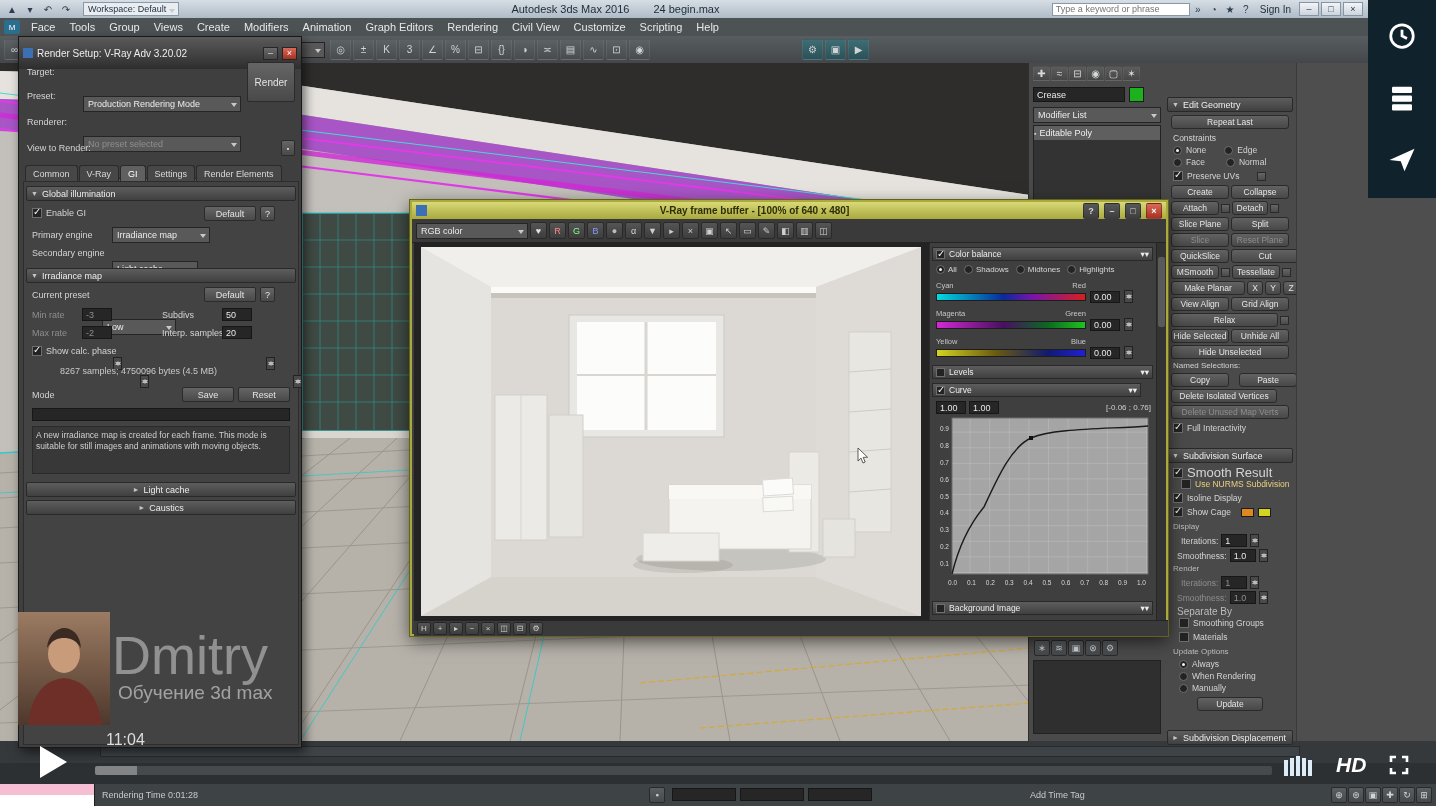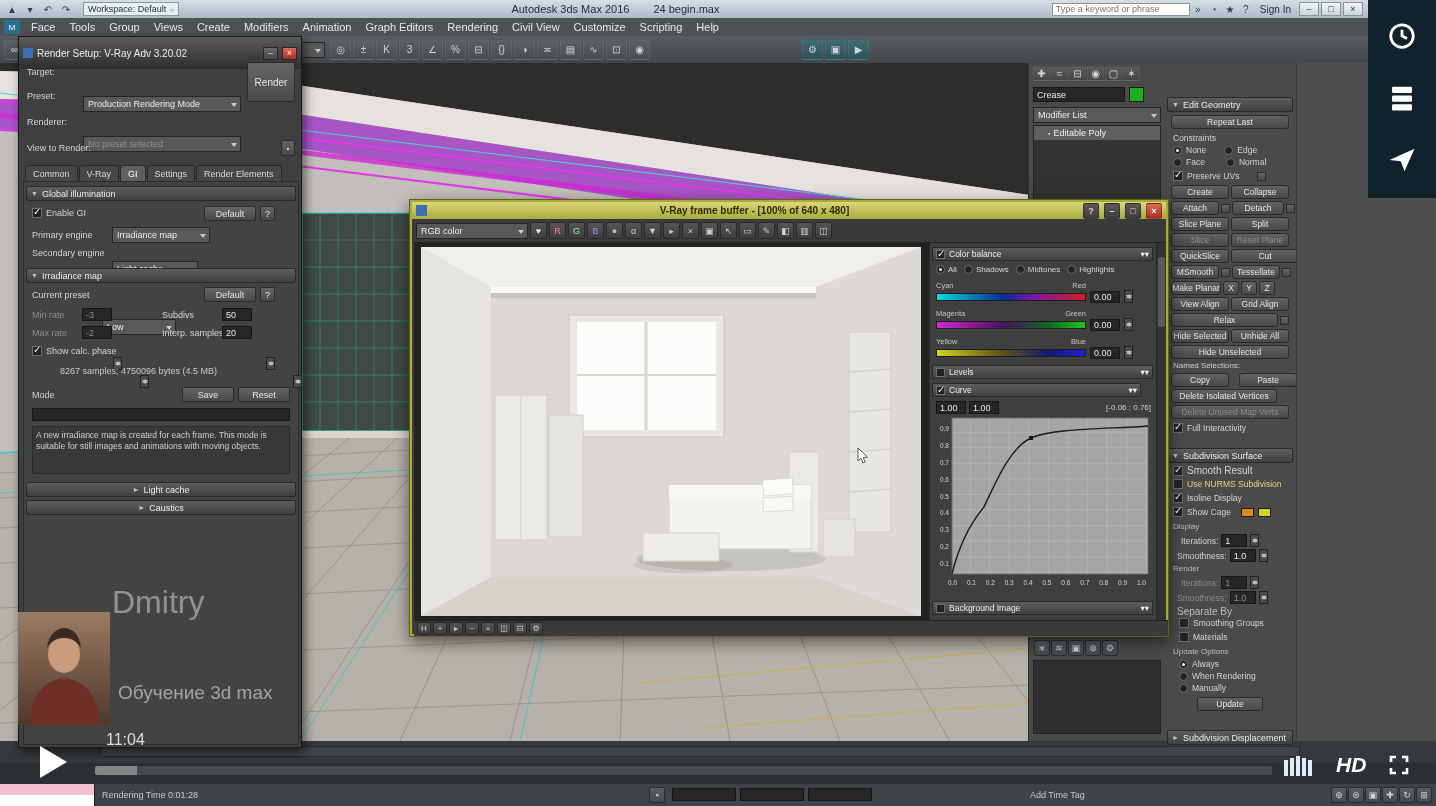--- a/index.html
+++ b/index.html
@@ -207,7 +207,7 @@
     <span class="abs swatch" style="left:100px;top:24px;width:15px;height:15px;background:#1db21d"></span>
     <div class="abs combo" style="left:4px;top:44px;width:128px">Modifier List</div>
     <div class="abs" style="left:4px;top:62px;width:128px;height:120px;background:#333;border:1px solid #222">
-      <div class="f" style="height:14px;background:#5f5f5f;font-size:9px;color:#f0f0f0;padding:0 14px;gap:3px">
+      <div class="f" style="height:14px;background:#5f5f5f;font-size:9px;color:#f0f0f0;padding:0 0;gap:3px">
         <span class="icon" style="font-size:7px">▪</span>
         <span>Editable Poly</span>
       </div>

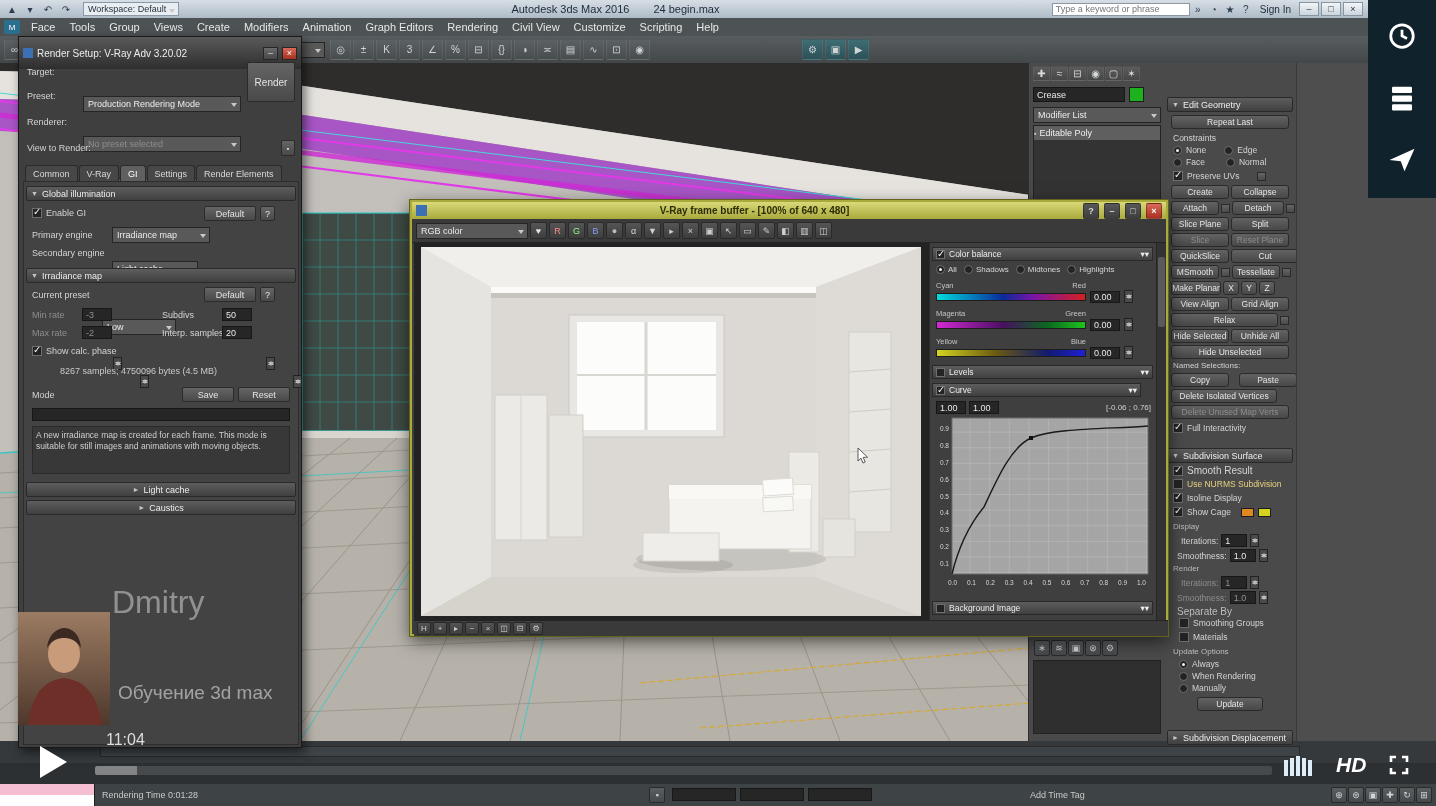--- a/index.html
+++ b/index.html
@@ -251,7 +251,7 @@
     <div class="abs f" style="left:142px;top:138px;gap:2px">
       <span class="cpb" style="width:48px">Attach</span>
       <span class="opt"></span>
-      <span class="cpb" style="width:52px">Detach</span>
+      <span class="cpb" style="width:36px">Detach</span>
       <span class="opt"></span>
     </div>
     <div class="abs f" style="left:142px;top:154px;gap:2px">

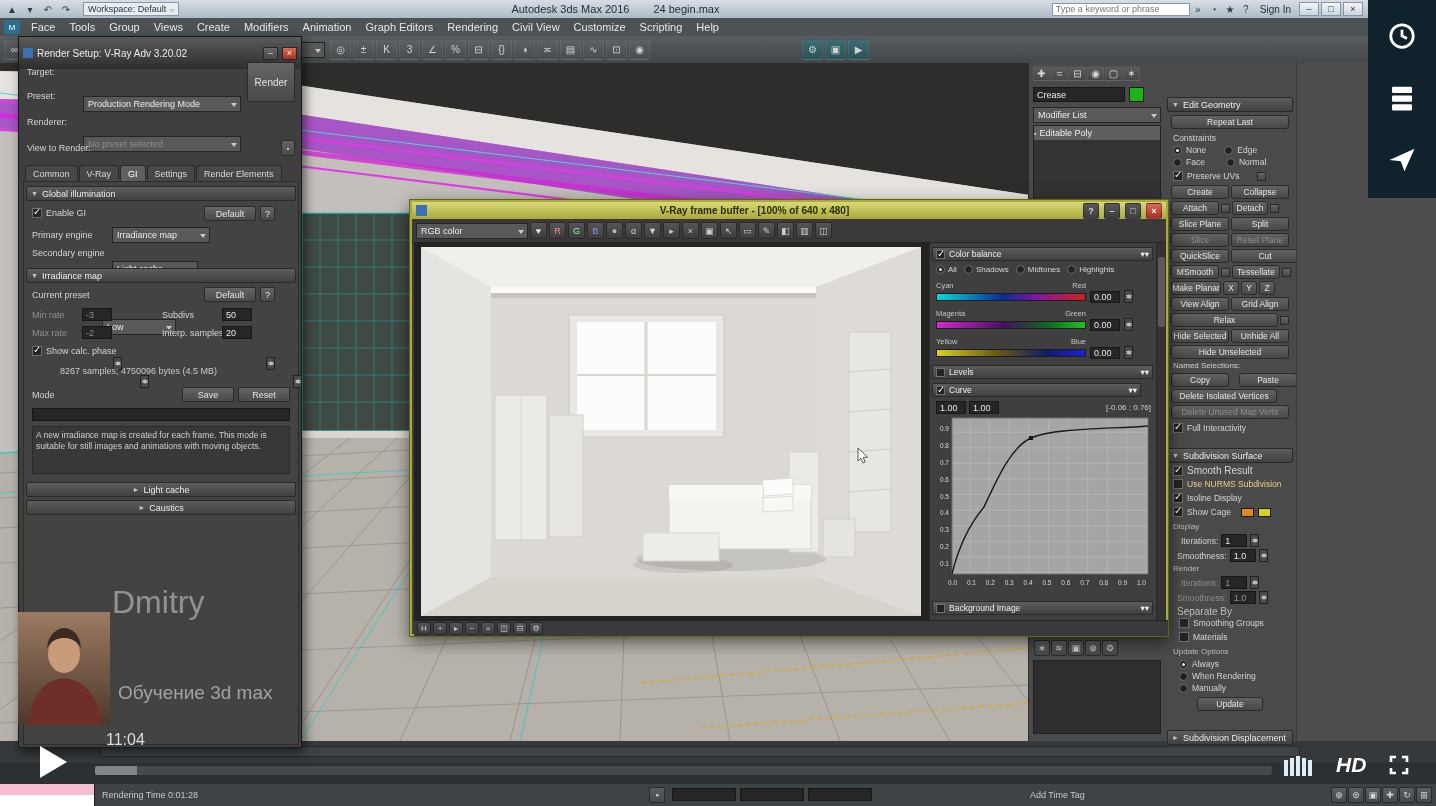--- a/index.html
+++ b/index.html
@@ -273,7 +273,7 @@
       <span class="opt"></span>
     </div>
     <div class="abs f" style="left:142px;top:218px;gap:2px">
-      <span class="cpb" style="width:50px">Make Planar</span>
+      <span class="cpb" style="width:74px">Make Planar</span>
       <span class="cpb" style="width:16px">X</span>
       <span class="cpb" style="width:16px">Y</span>
       <span class="cpb" style="width:16px">Z</span>

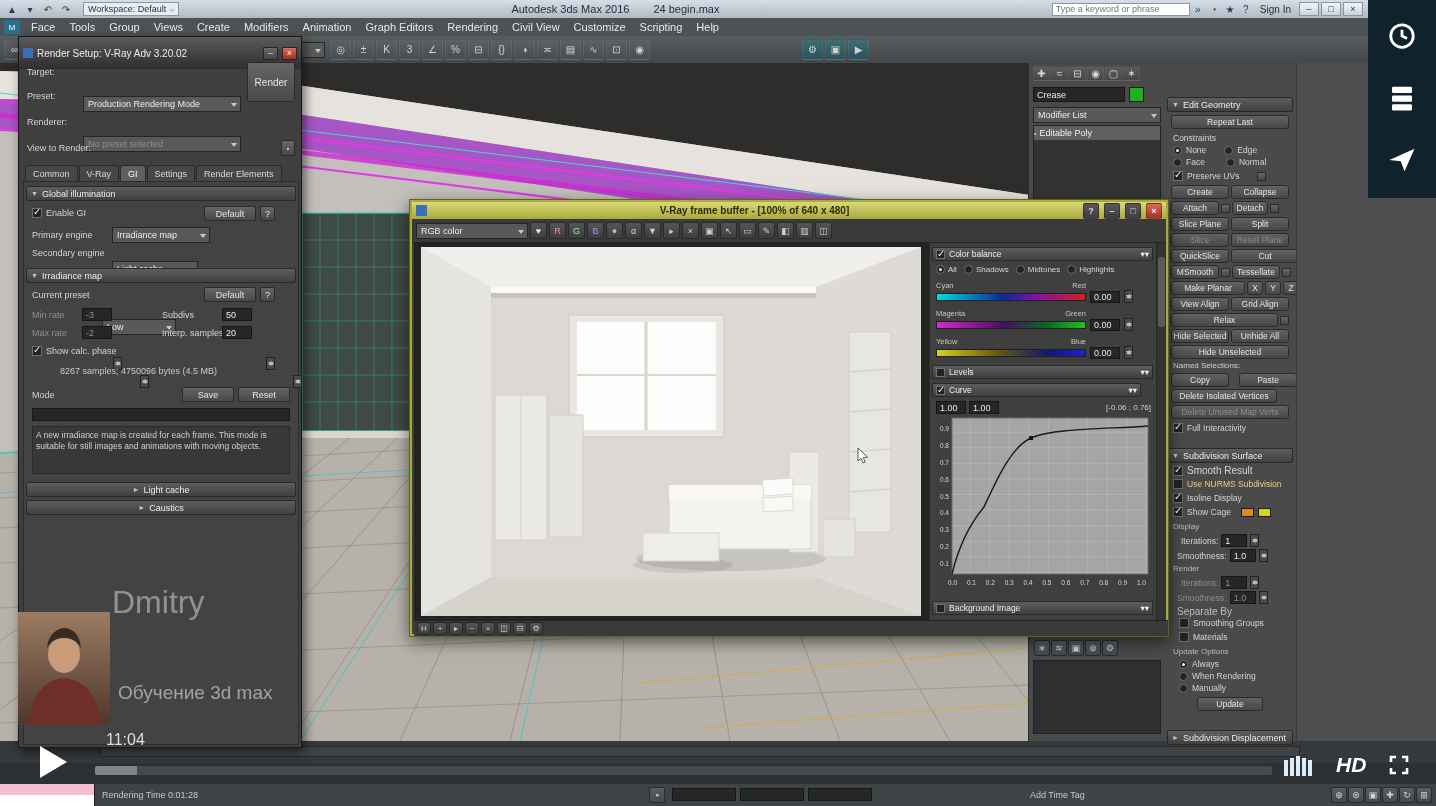--- a/index.html
+++ b/index.html
@@ -309,7 +309,7 @@
       </div>
     <div class="abs f" style="left:144px;top:402px;gap:4px">
       <span class="ck on"></span>
-        <span class="lbl" style="font-size:10px">Smooth Result</span>
+        <span class="lbl" style="font-size:13px">Smooth Result</span>
     </div>
     <div class="abs f" style="left:144px;top:416px;gap:4px">
       <span class="ck"></span>

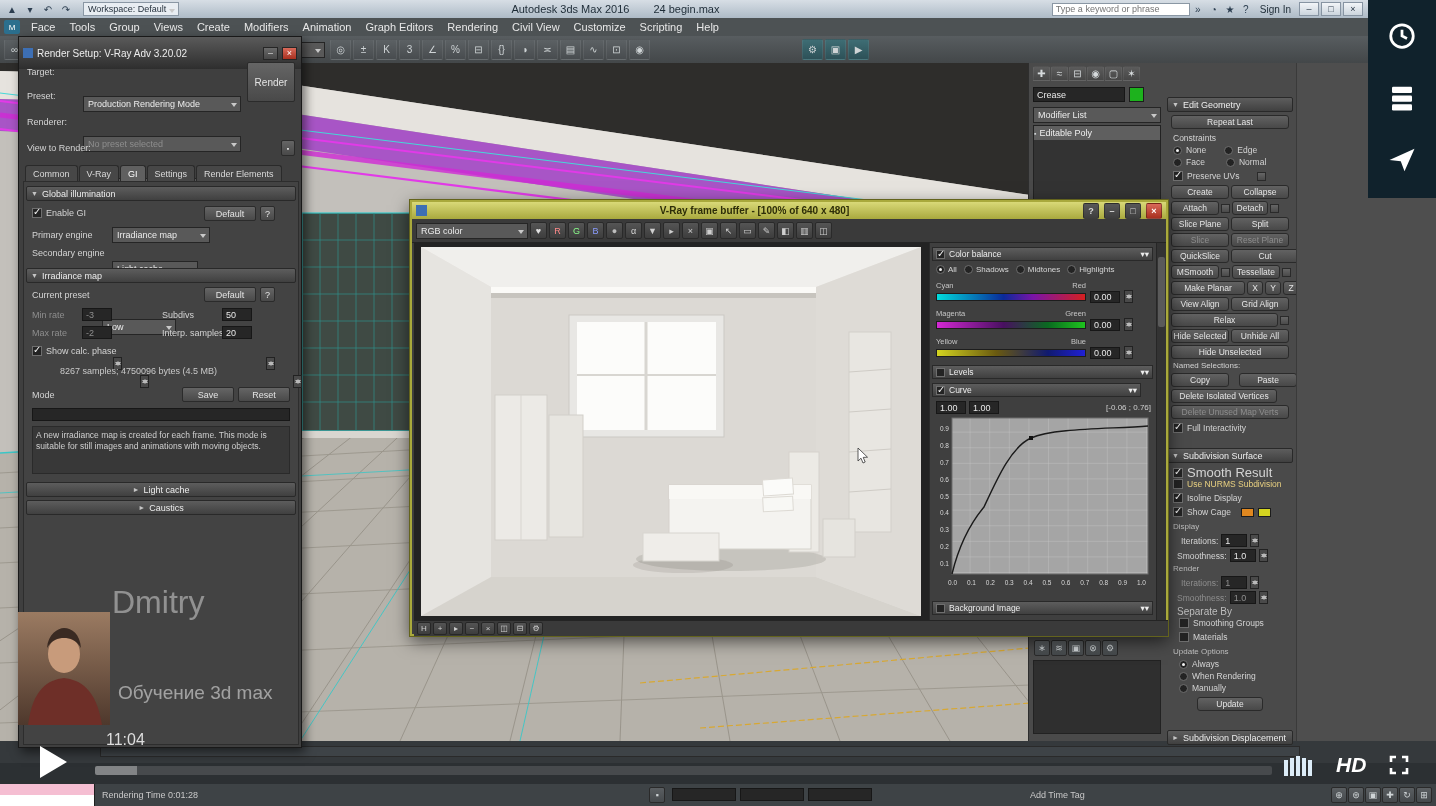--- a/index.html
+++ b/index.html
@@ -311,7 +311,7 @@
       <span class="ck on"></span>
         <span class="lbl" style="font-size:13px">Smooth Result</span>
     </div>
-    <div class="abs f" style="left:144px;top:416px;gap:4px">
+    <div class="abs f" style="left:152px;top:416px;gap:4px">
       <span class="ck"></span>
         <span class="lbl" style="font-size:8.5px;color:#e8d080">Use NURMS Subdivision</span>
     </div>

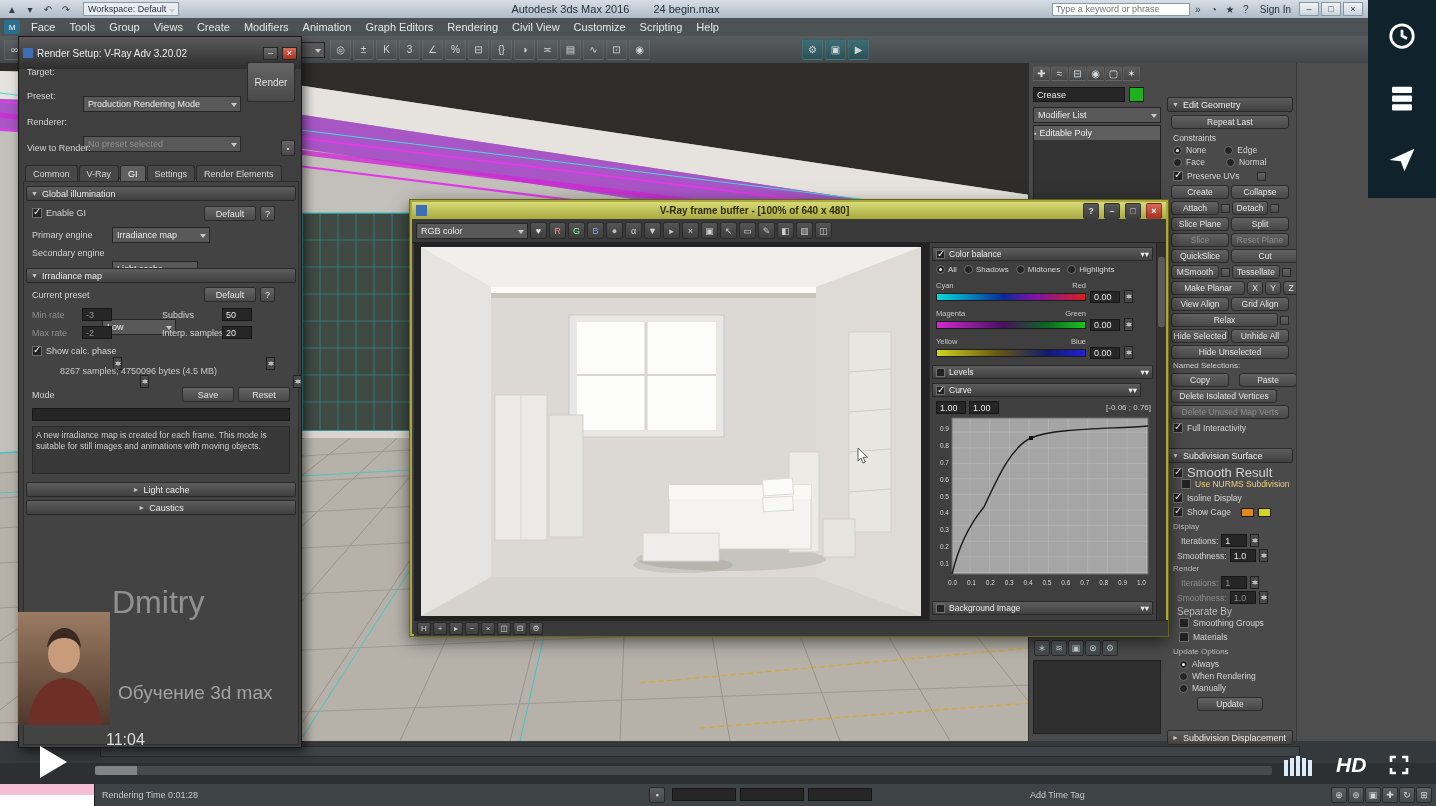--- a/index.html
+++ b/index.html
@@ -705,7 +705,7 @@
       <path d="M29,36 C30,22 40,16 46,16 C54,16 62,22 63,36 C58,28 52,26 46,26 C40,26 34,28 29,36 Z" fill="#3a2a22"></path>
     </svg>
   </div>
-  <span class="abs" style="left:112px;top:584px;z-index:7;font-size:32px;color:rgba(255,255,255,0.42)">Dmitry</span>
+  <span class="abs" style="left:112px;top:624px;z-index:7;font-size:54px;color:rgba(255,255,255,0.42)">Dmitry</span>
   <span class="abs" style="left:118px;top:682px;z-index:7;font-size:19px;color:rgba(255,255,255,0.5)">Обучение 3d max</span>
 
   <div class="abs" style="left:40px;top:746px;width:0;height:0;border-top:16px solid transparent;border-bottom:16px solid transparent;border-left:27px solid #fff;z-index:9"></div>

